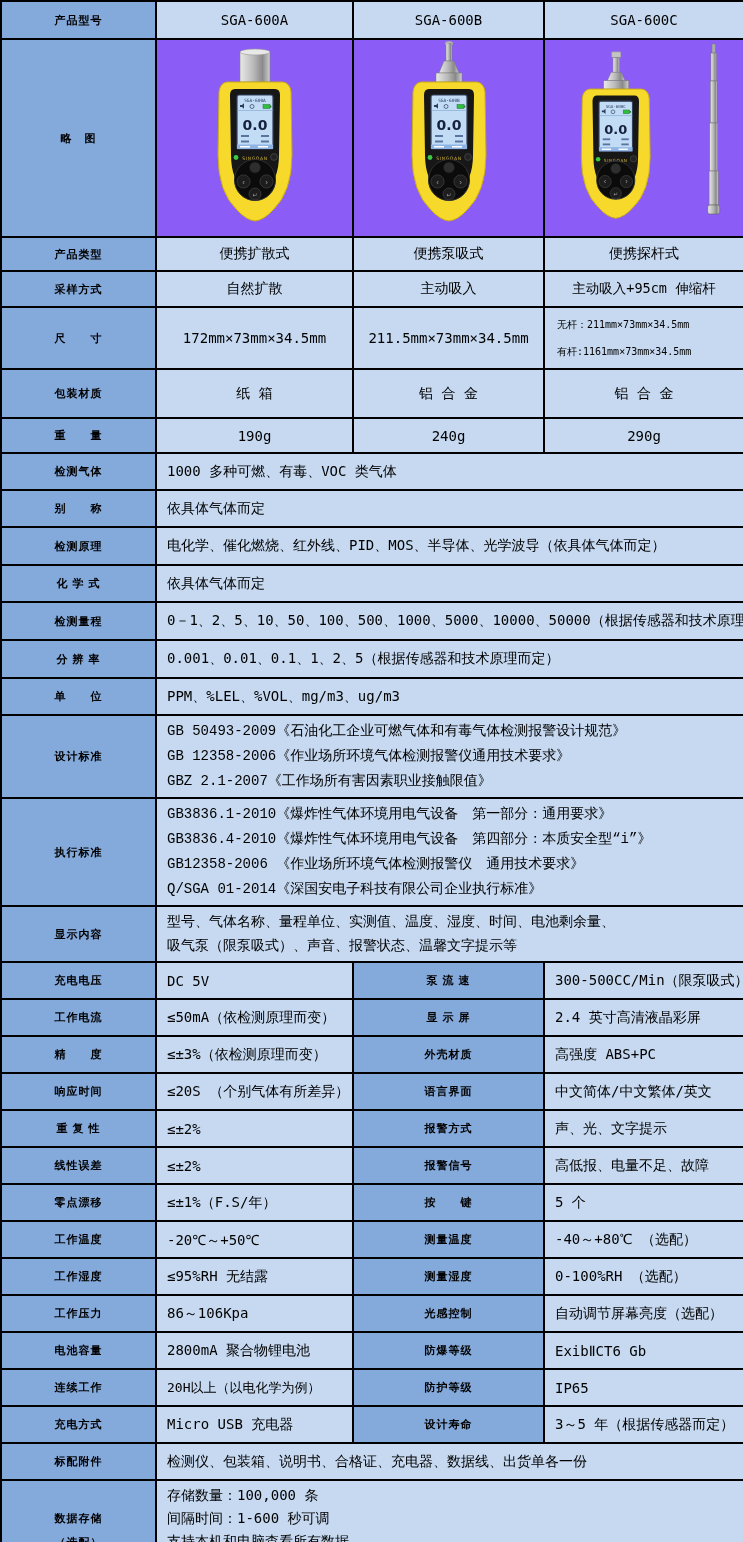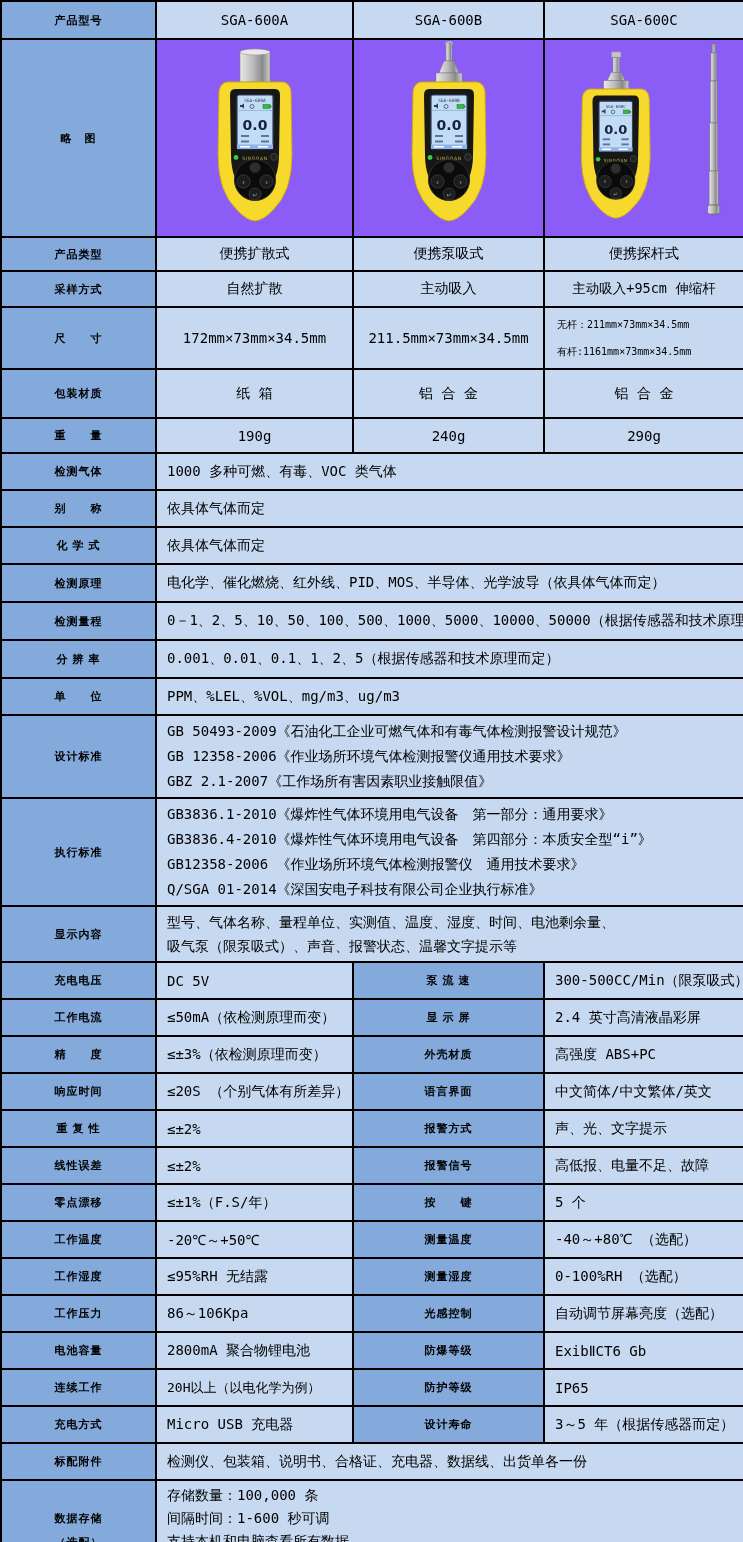--- a/index.html
+++ b/index.html
@@ -248,13 +248,13 @@
   <th class="lbl">别　　称</th>
   <td class="val l" colspan="3">依具体气体而定</td>
 </tr>
-<tr style="height:37px">
-  <th class="lbl">化 学 式</th>
-  <td class="val l" colspan="3">依具体气体而定</td>
-</tr>
 <tr style="height:38px">
   <th class="lbl">检测原理</th>
   <td class="val l nowrap" colspan="3">电化学、催化燃烧、红外线、PID、MOS、半导体、光学波导（依具体气体而定）</td>
+</tr>
+<tr style="height:37px">
+  <th class="lbl">化 学 式</th>
+  <td class="val l" colspan="3">依具体气体而定</td>
 </tr>
 <tr style="height:38px">
   <th class="lbl">检测量程</th>

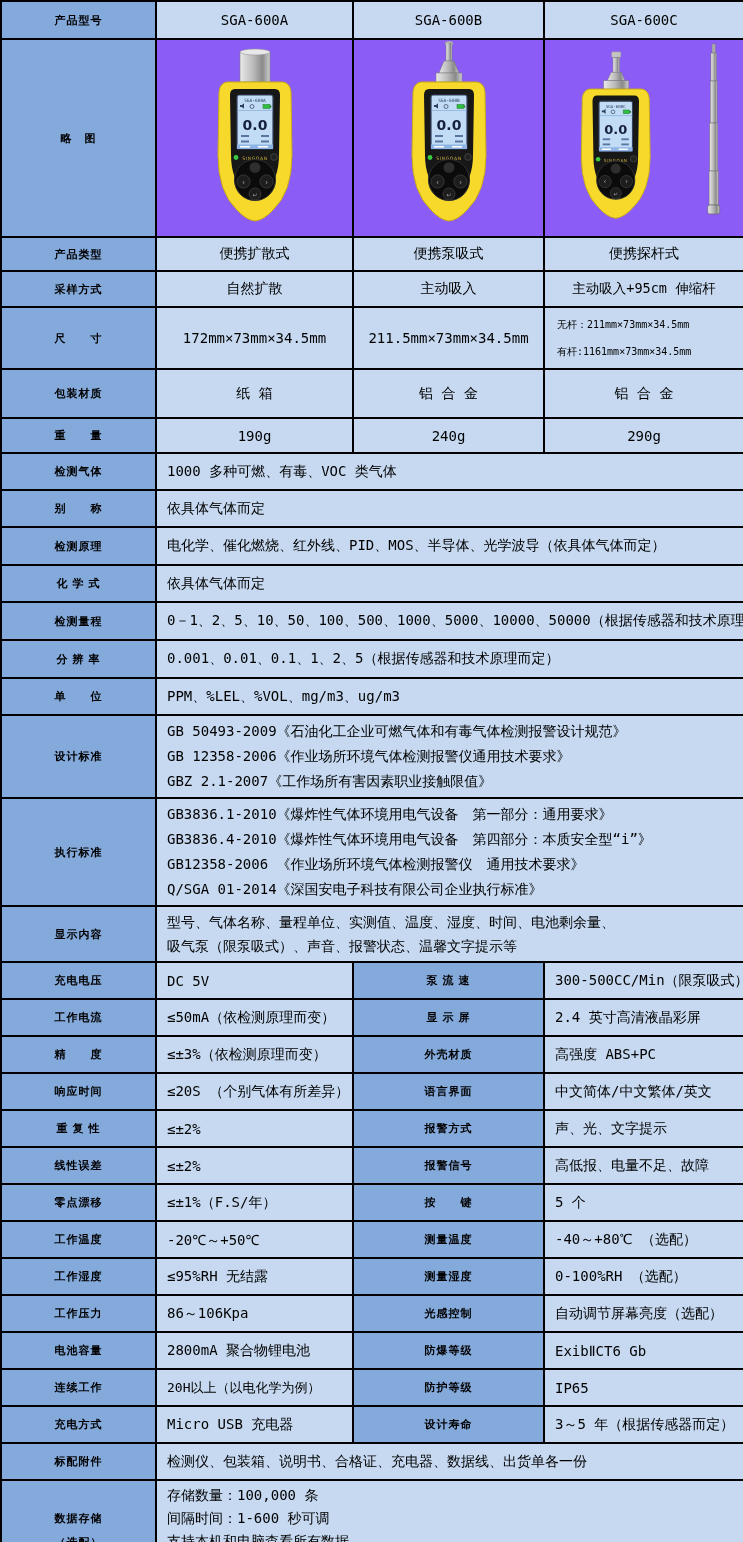--- a/index.html
+++ b/index.html
@@ -35,7 +35,7 @@
   td.c { text-align:center; }
   td.l { text-align:left; padding:3px 10px; }
   td.imgcell { background:#8b5cf6; text-align:center; padding:0; }
-  .ln { line-height:25px; white-space:nowrap; }
+  .ln { line-height:25px; white-space:nowrap;font-family:Liberation Mono, monospace; }
   .ln2 { line-height:24px; white-space:nowrap; }
   .ln3 { line-height:23px; white-space:nowrap; }
   .dim { line-height:27px; white-space:nowrap; font-size:10px; padding-left:2px; }

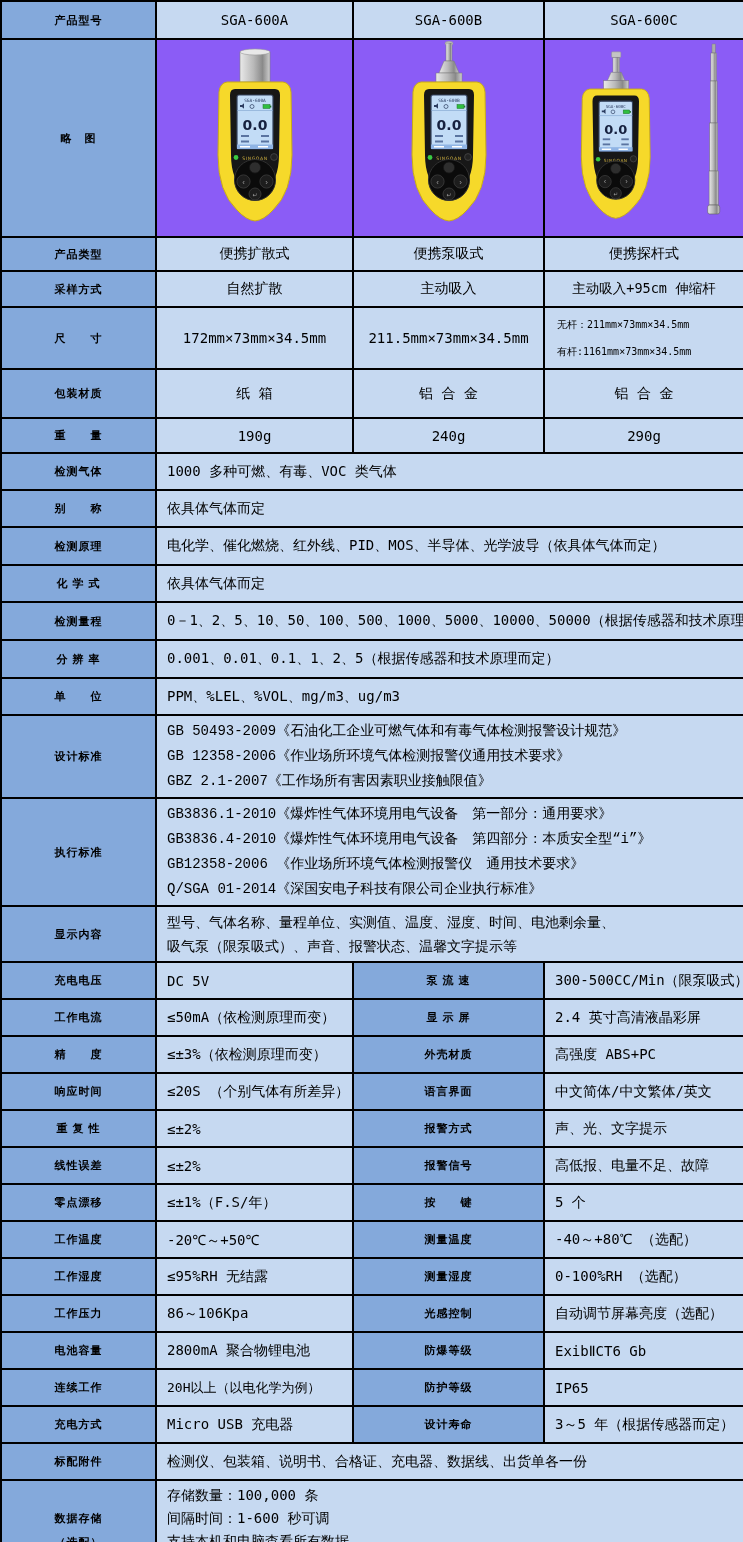--- a/index.html
+++ b/index.html
@@ -36,7 +36,7 @@
   td.l { text-align:left; padding:3px 10px; }
   td.imgcell { background:#8b5cf6; text-align:center; padding:0; }
   .ln { line-height:25px; white-space:nowrap;font-family:Liberation Mono, monospace; }
-  .ln2 { line-height:24px; white-space:nowrap; }
+  .ln2 { line-height:24px; white-space:nowrap;font-family:Liberation Serif, serif; }
   .ln3 { line-height:23px; white-space:nowrap; }
   .dim { line-height:27px; white-space:nowrap; font-size:10px; padding-left:2px; }
   .shrink { font-size:13px; white-space:nowrap; }

